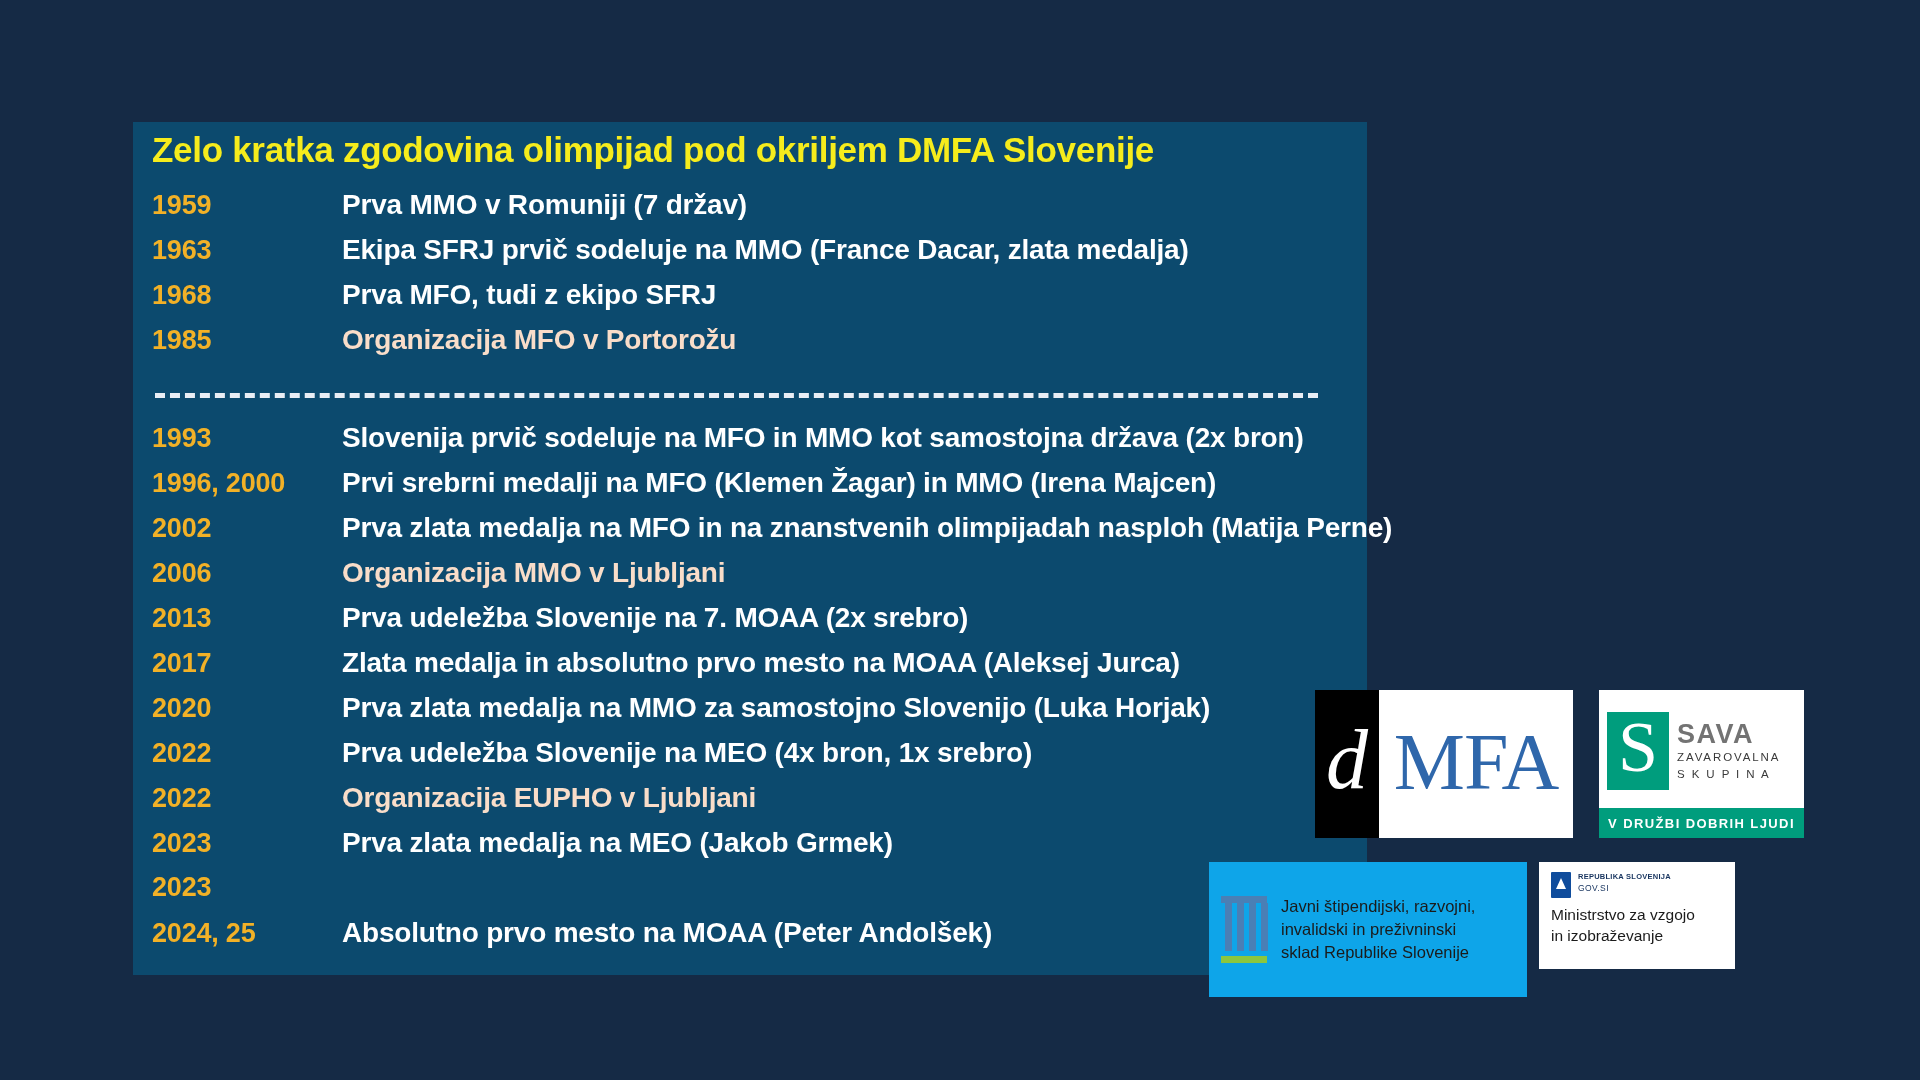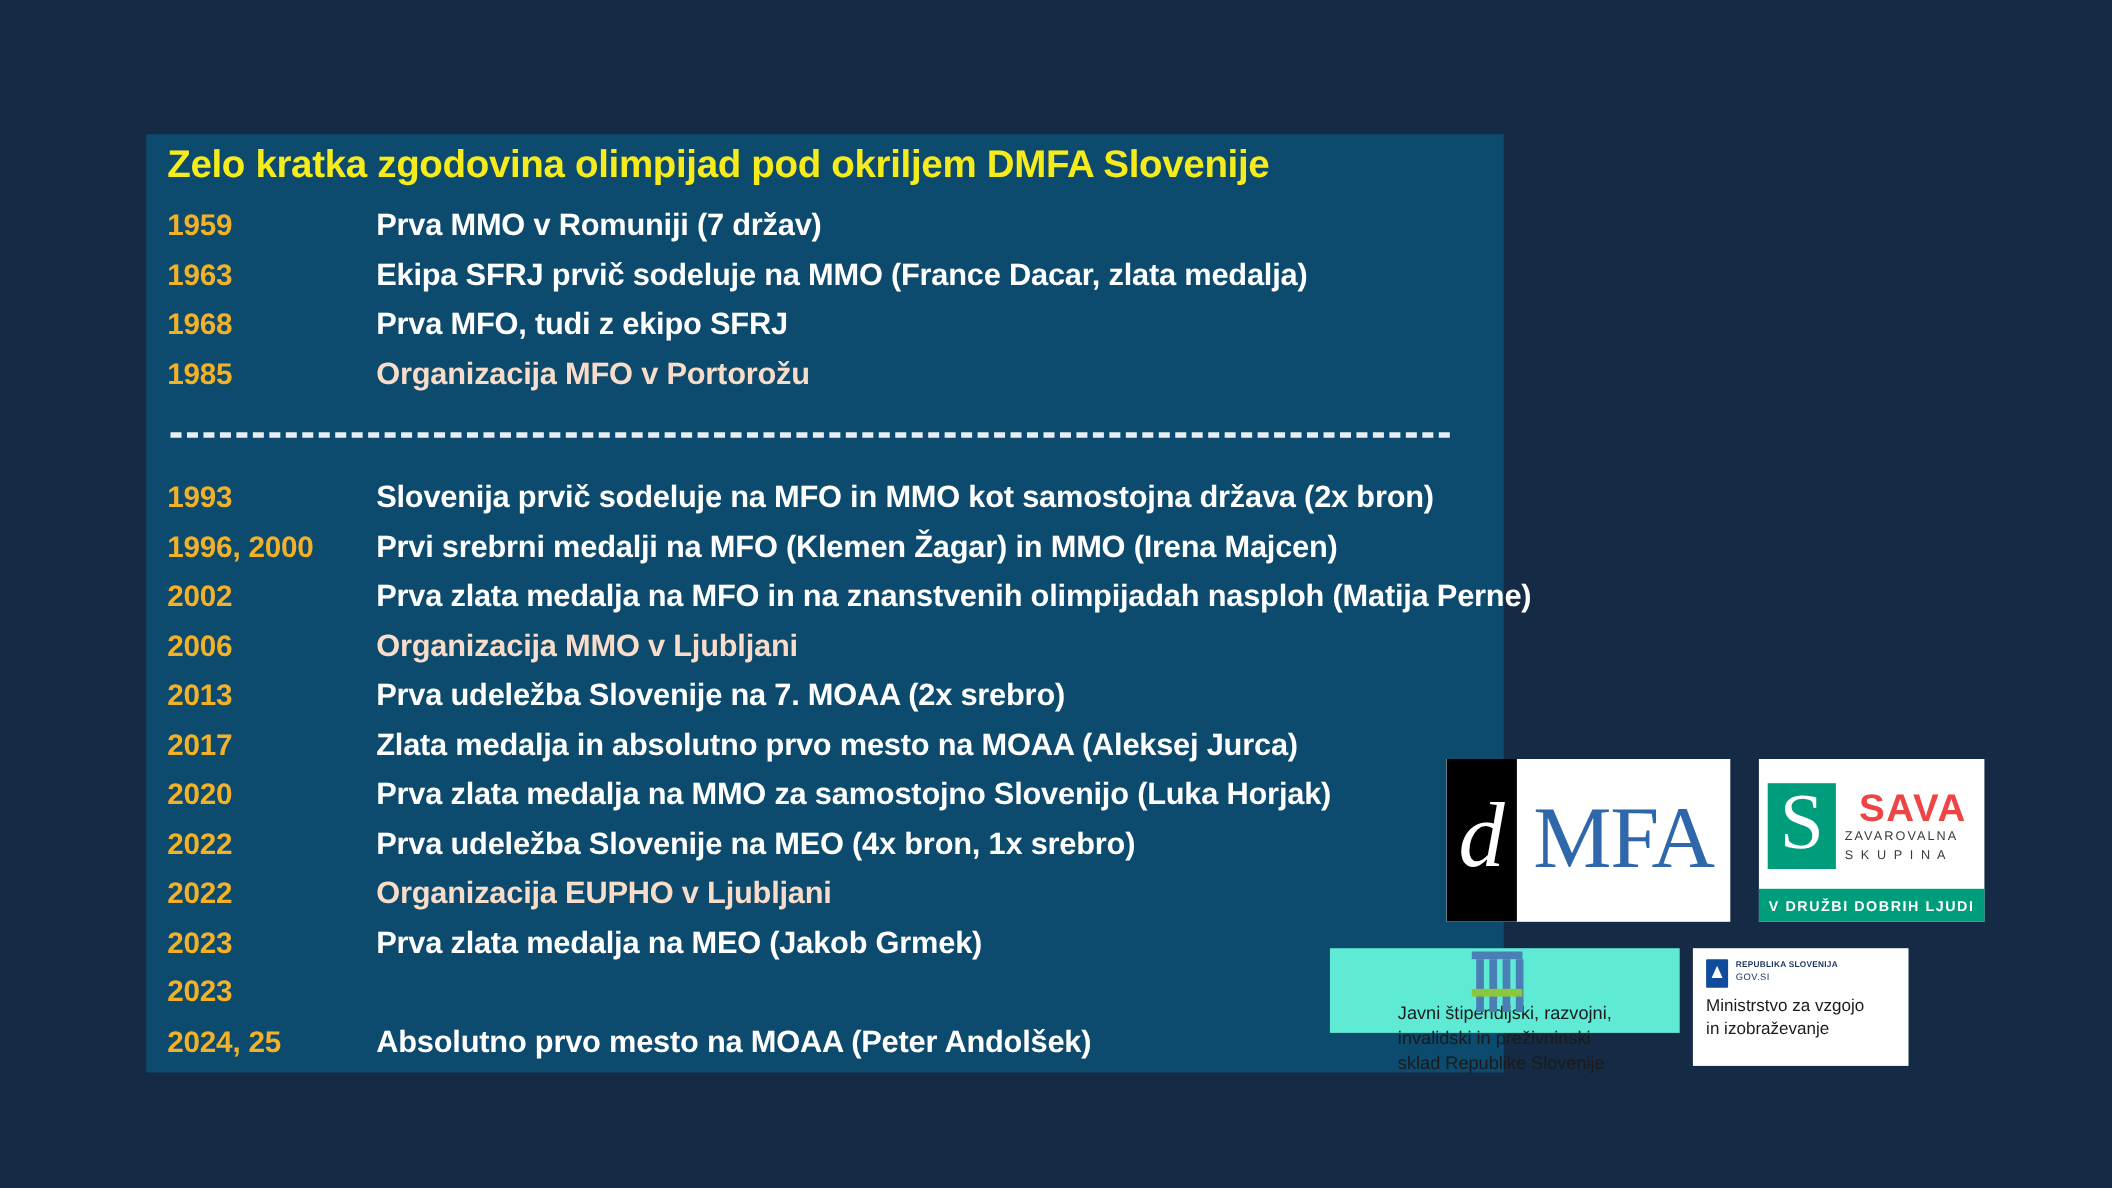--- a/index.html
+++ b/index.html
@@ -34,7 +34,7 @@
   
   .tl-section { position: absolute; left: 19px; }
   #sect-early { top: 67px; }
-  #sect-late  { top: 314px; }
+  #sect-late  { top: 300px; }
 
   .row {
     display: flex;

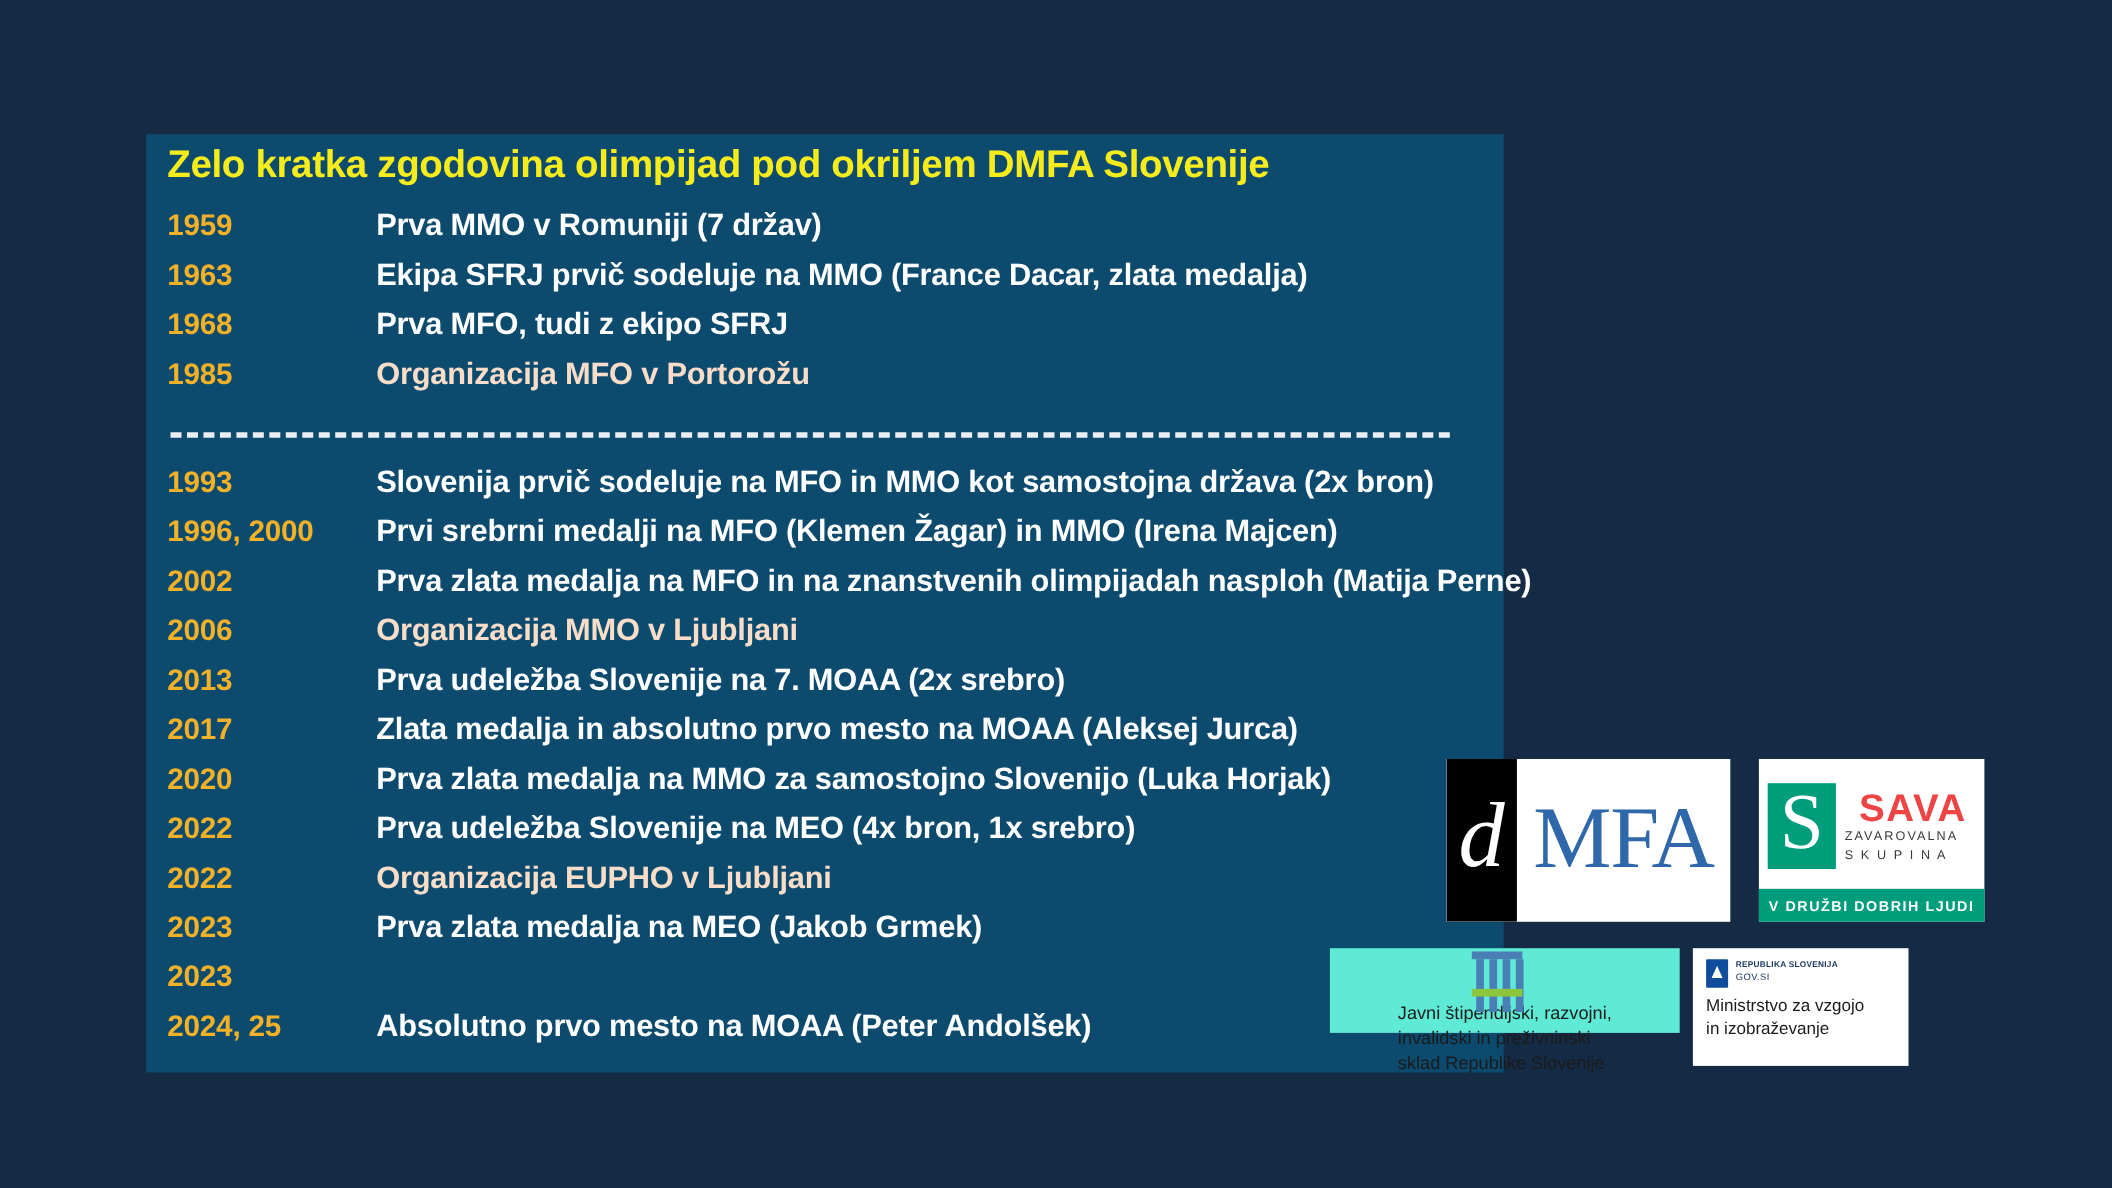--- a/index.html
+++ b/index.html
@@ -150,12 +150,11 @@
     justify-content: center;
   }
   #sava-word {
-    color: #ef4444;
-    font-size: 35px;
+    color: #737373;
+    font-size: 27px;
     font-weight: bold;
     letter-spacing: 1.5px;
     line-height: 1;
-    margin-left: 13px;
   }
   #sava-sub1, #sava-sub2 {
     color: #3a3a3a;

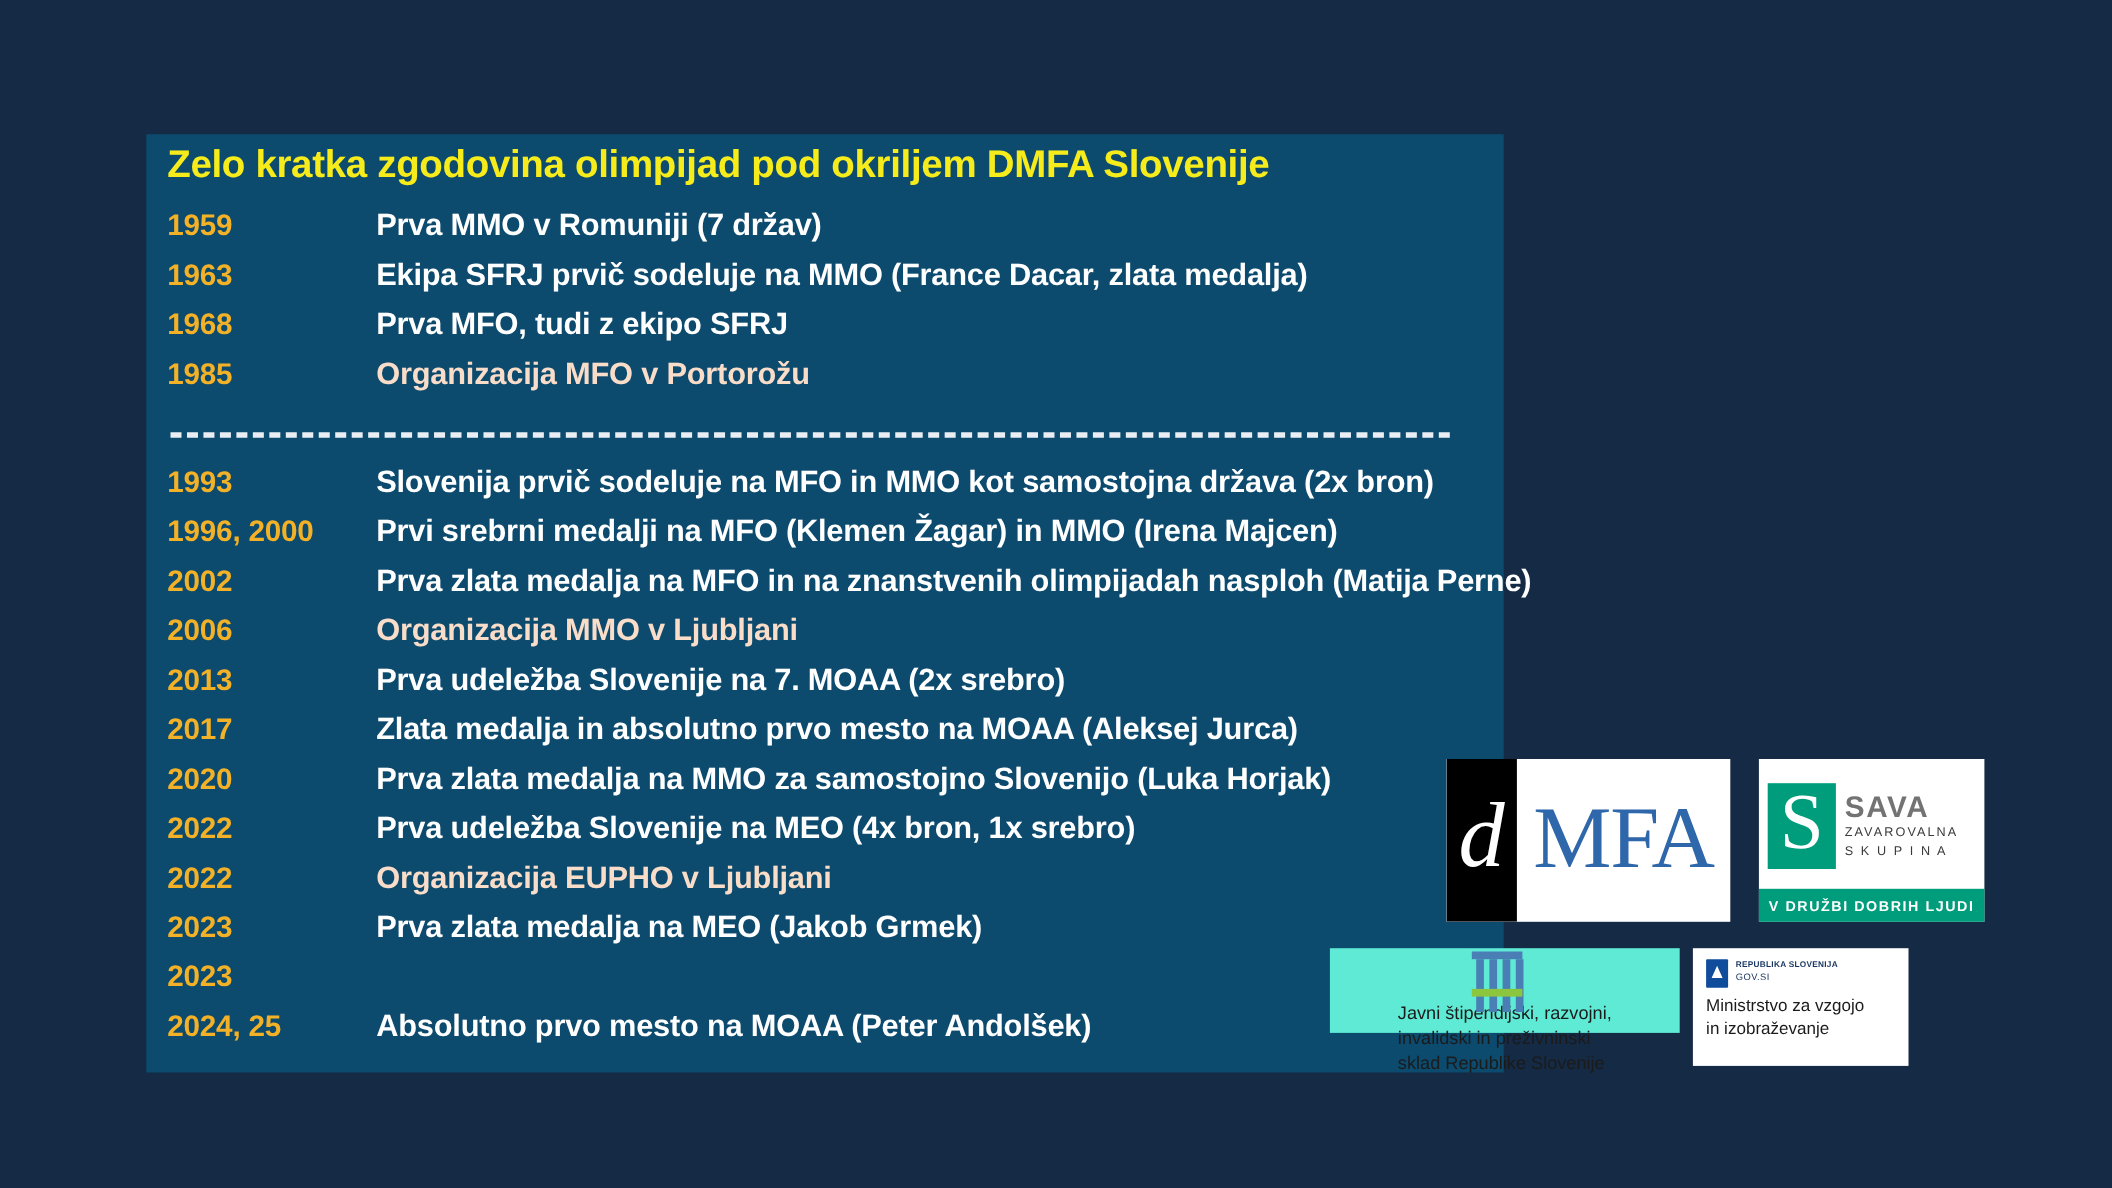--- a/index.html
+++ b/index.html
@@ -177,12 +177,11 @@
 
   
   #logo-sklad {
-    width: 318px; height: 77px;
-    background: #5eead4;
+    width: 318px; height: 135px;
+    background: #0ea5e9;
     display: flex;
     align-items: center;
     padding: 0 12px;
-    flex-direction: column;
   }
   #sklad-mark {
     width: 48px; height: 74px;

